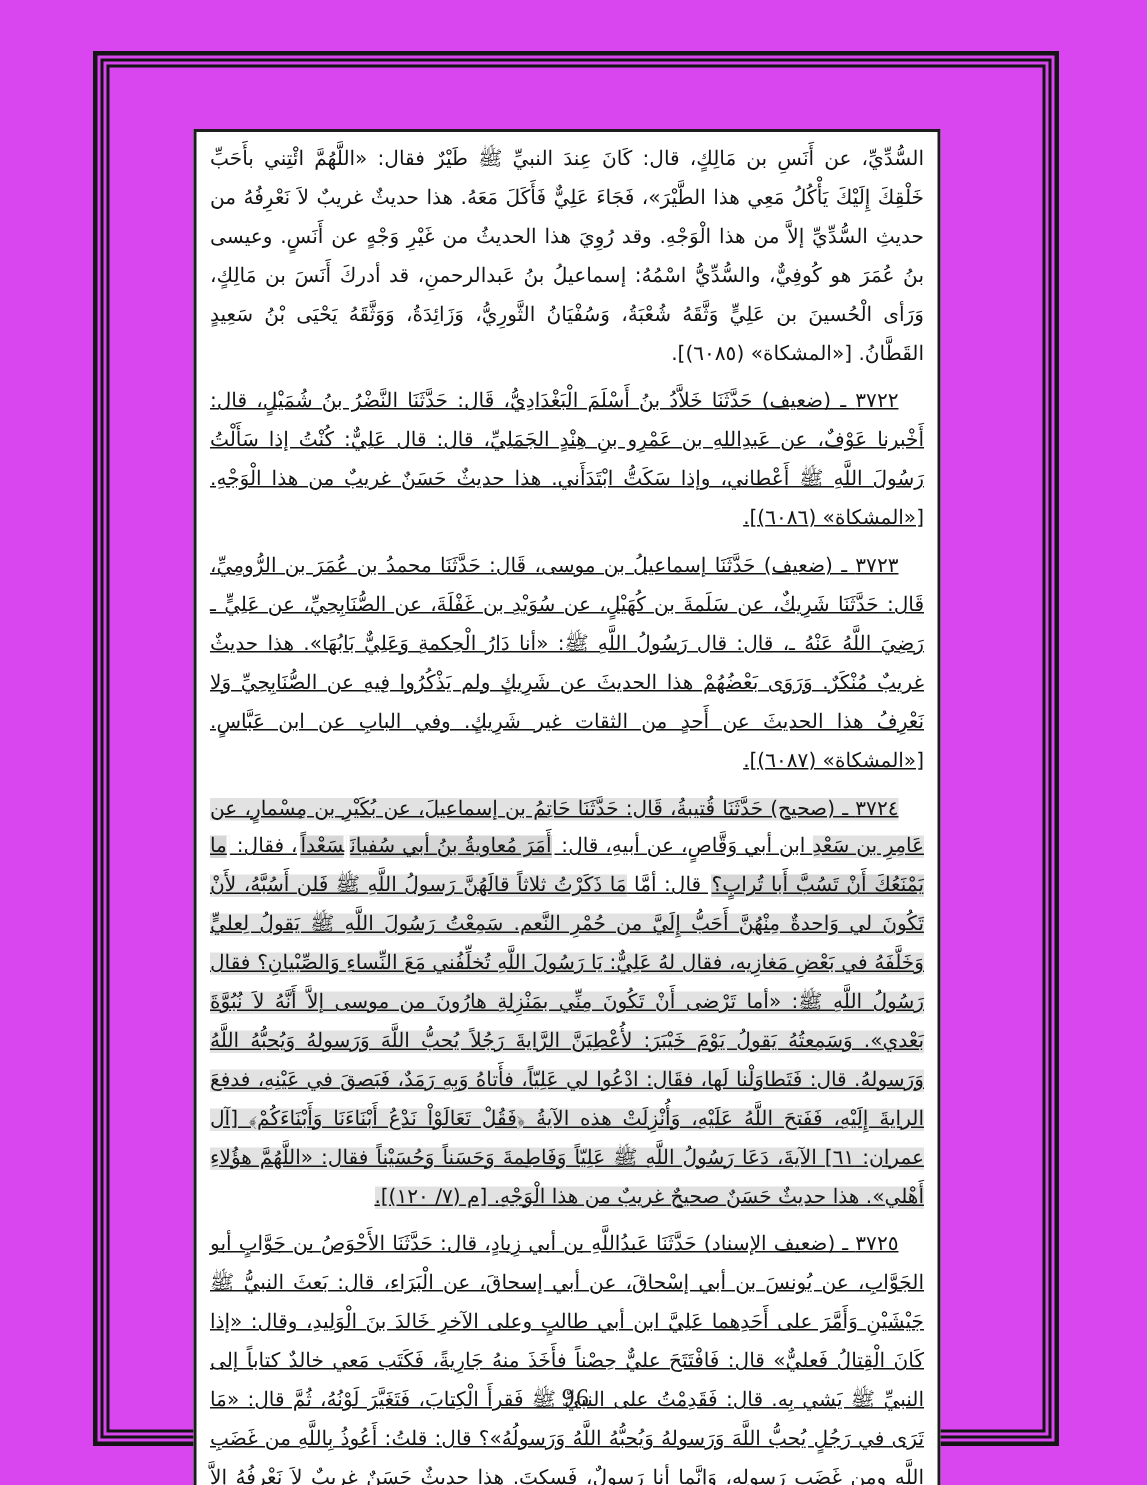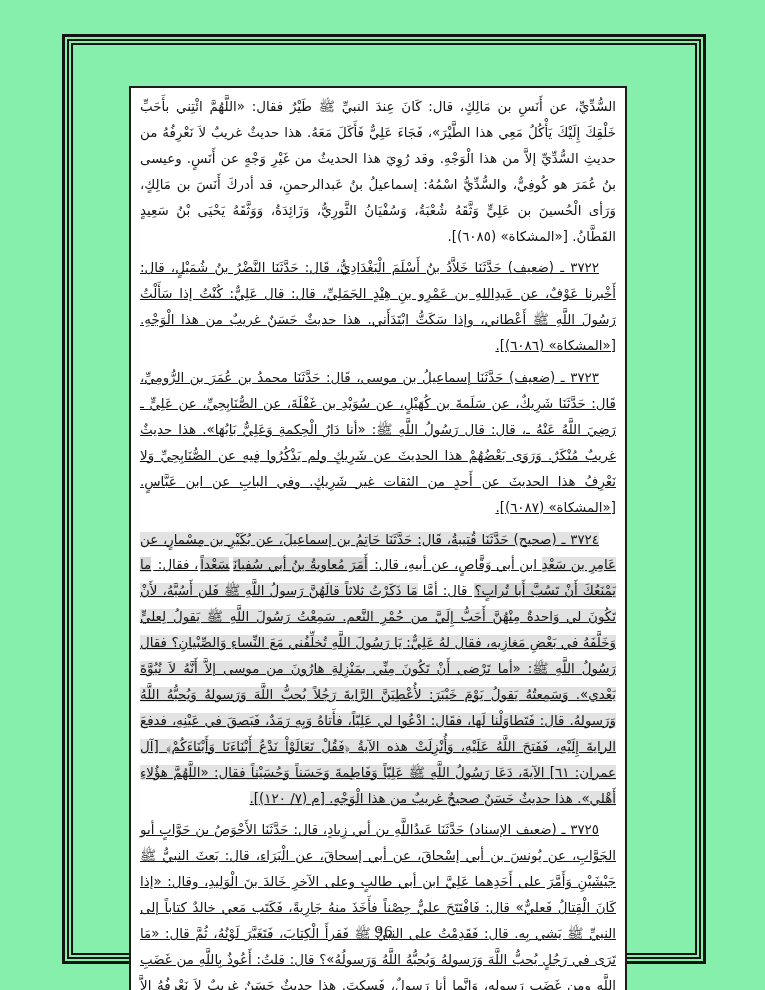--- a/index.html
+++ b/index.html
@@ -3,7 +3,7 @@
 <meta charset="utf-8">
 <style>
   html,body{margin:0;padding:0;background:#ffffff;}
-  .page{position:relative;width:765px;height:990px;background:#86efac;overflow:hidden;}
+  .page{position:relative;width:765px;height:990px;background:#d946ef;overflow:hidden;}
 
   
   .fl{position:absolute;box-sizing:border-box;}

